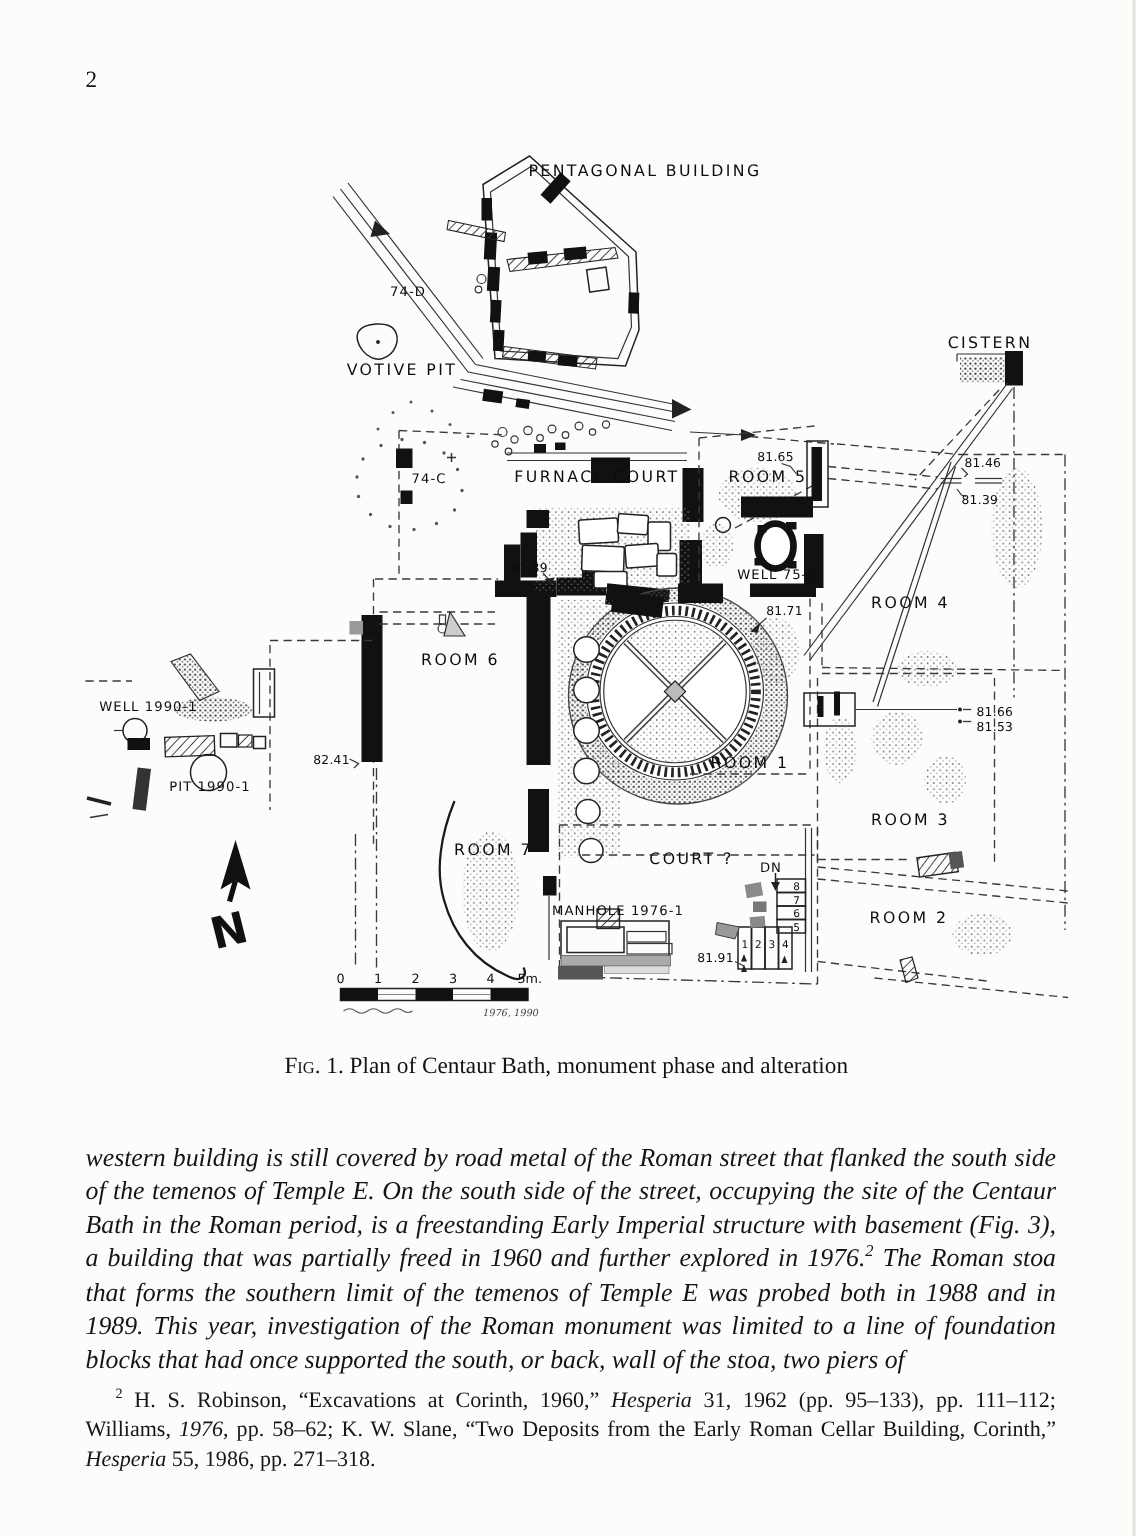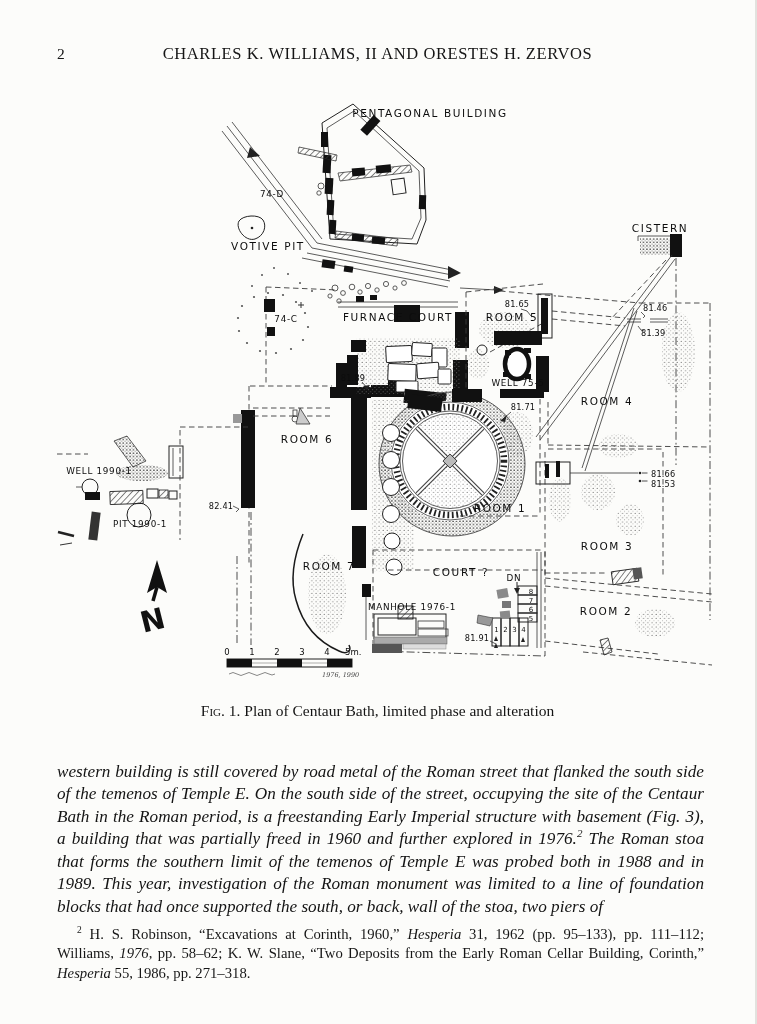--- a/index.html
+++ b/index.html
@@ -40,7 +40,6 @@
 <div class="page">
 
   <div class="pageno">2</div>
-  <div class="runhead">CHARLES K. WILLIAMS, II AND ORESTES H. ZERVOS</div>
 
   <svg class="figwrap" viewBox="0 85 757 618" width="757" height="618" xmlns="http://www.w3.org/2000/svg">
     <defs>

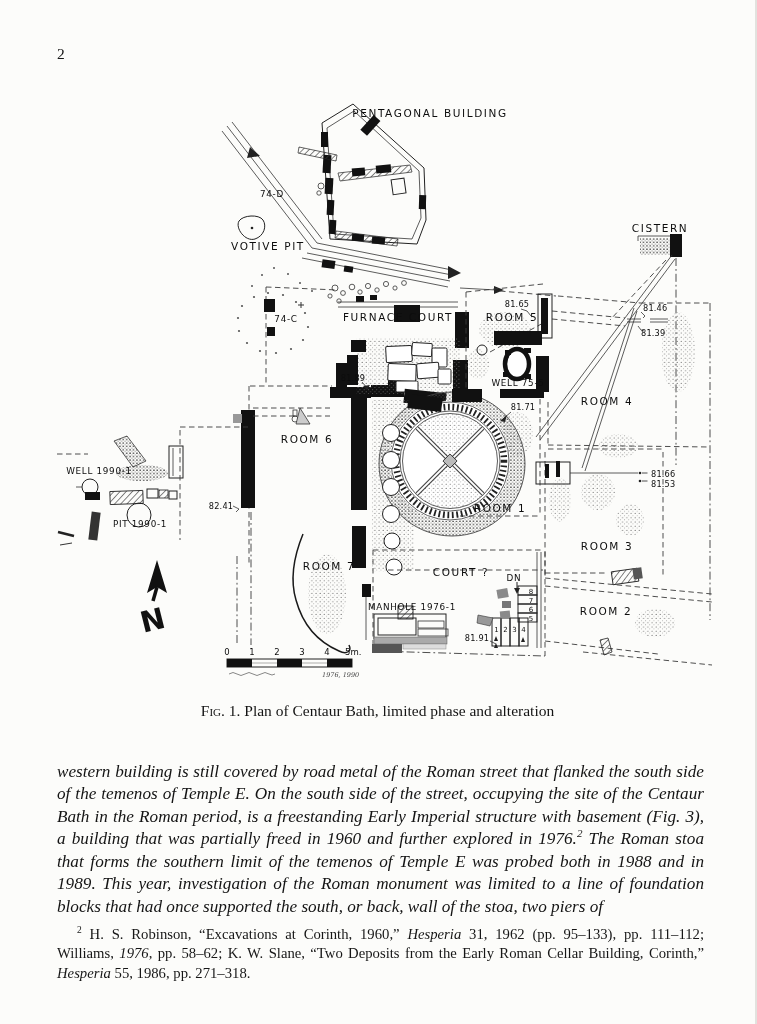--- a/index.html
+++ b/index.html
@@ -442,7 +442,7 @@
   </svg>
 
   <div class="caption">
-    <span class="sc">Fig. 1.</span><span> Plan of Centaur Bath, limited phase and alteration</span>
+    <span class="sc">Fig. 1.</span><span> Plan of Centaur Bath, monument phase and alteration</span>
   </div>
 
   <div class="bodytext"><span>western building is still covered by road metal of the Roman street that flanked the south side of the temenos of Temple E. On the south side of the street, occupying the site of the Centaur Bath in the Roman period, is a freestanding Early Imperial structure with basement (Fig. 3), a building that was partially freed in 1960 and further explored in 1976.</span><sup>2</sup><span> The Roman stoa that forms the southern limit of the temenos of Temple E was probed both in 1988 and in 1989. This year, investigation of the Roman monument was limited to a line of foundation blocks that had once supported the south, or back, wall of the stoa, two piers of</span></div>

